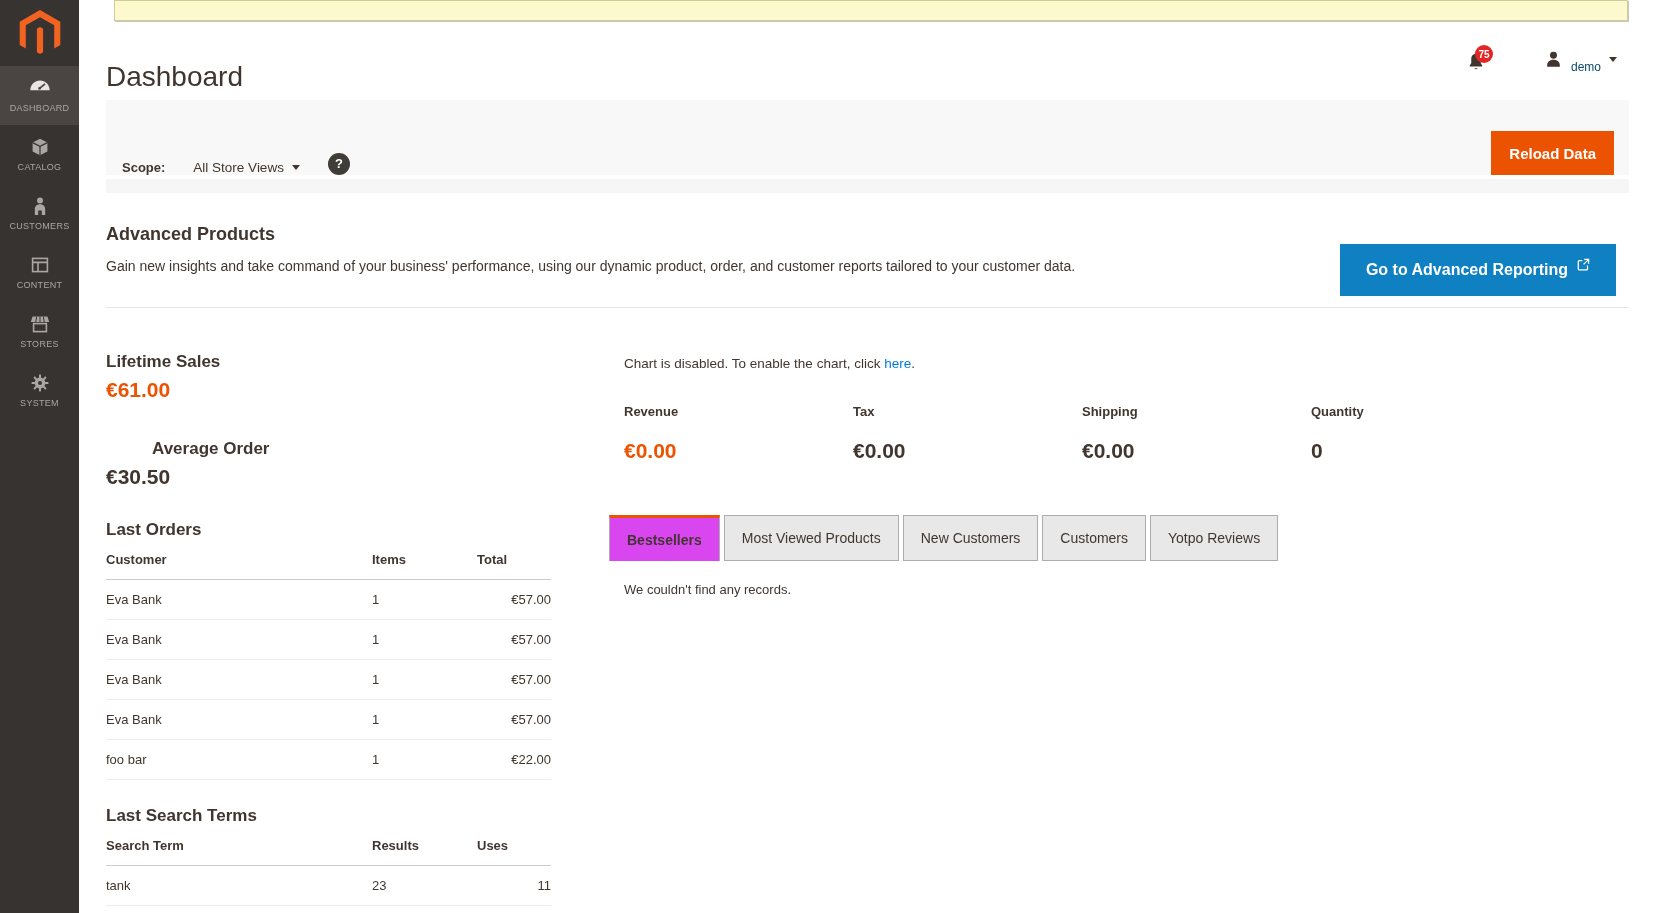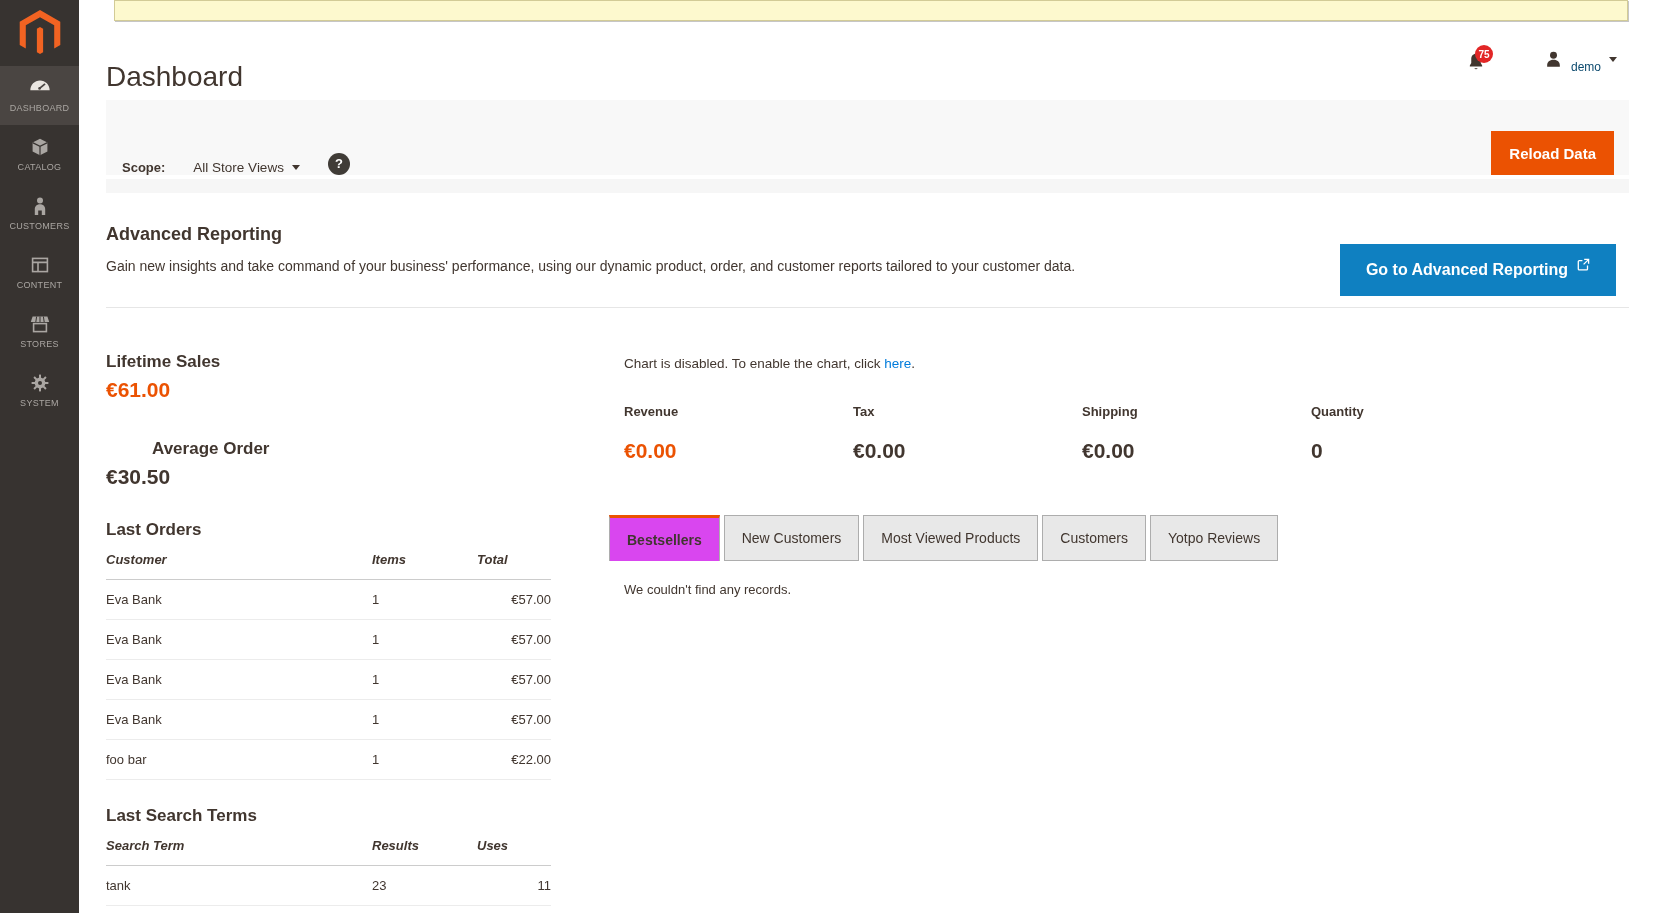--- a/index.html
+++ b/index.html
@@ -203,7 +203,7 @@
     <div class="sub-strip"></div>
 
     <section class="advanced">
-      <h2>Advanced Reporting</h2>
+      <h2>Advanced Products</h2>
       <p>Gain new insights and take command of your business' performance, using our dynamic product, order, and customer reports tailored to your customer data.</p>
       <button class="adv-btn">
         <span>Go to Advanced Reporting</span>

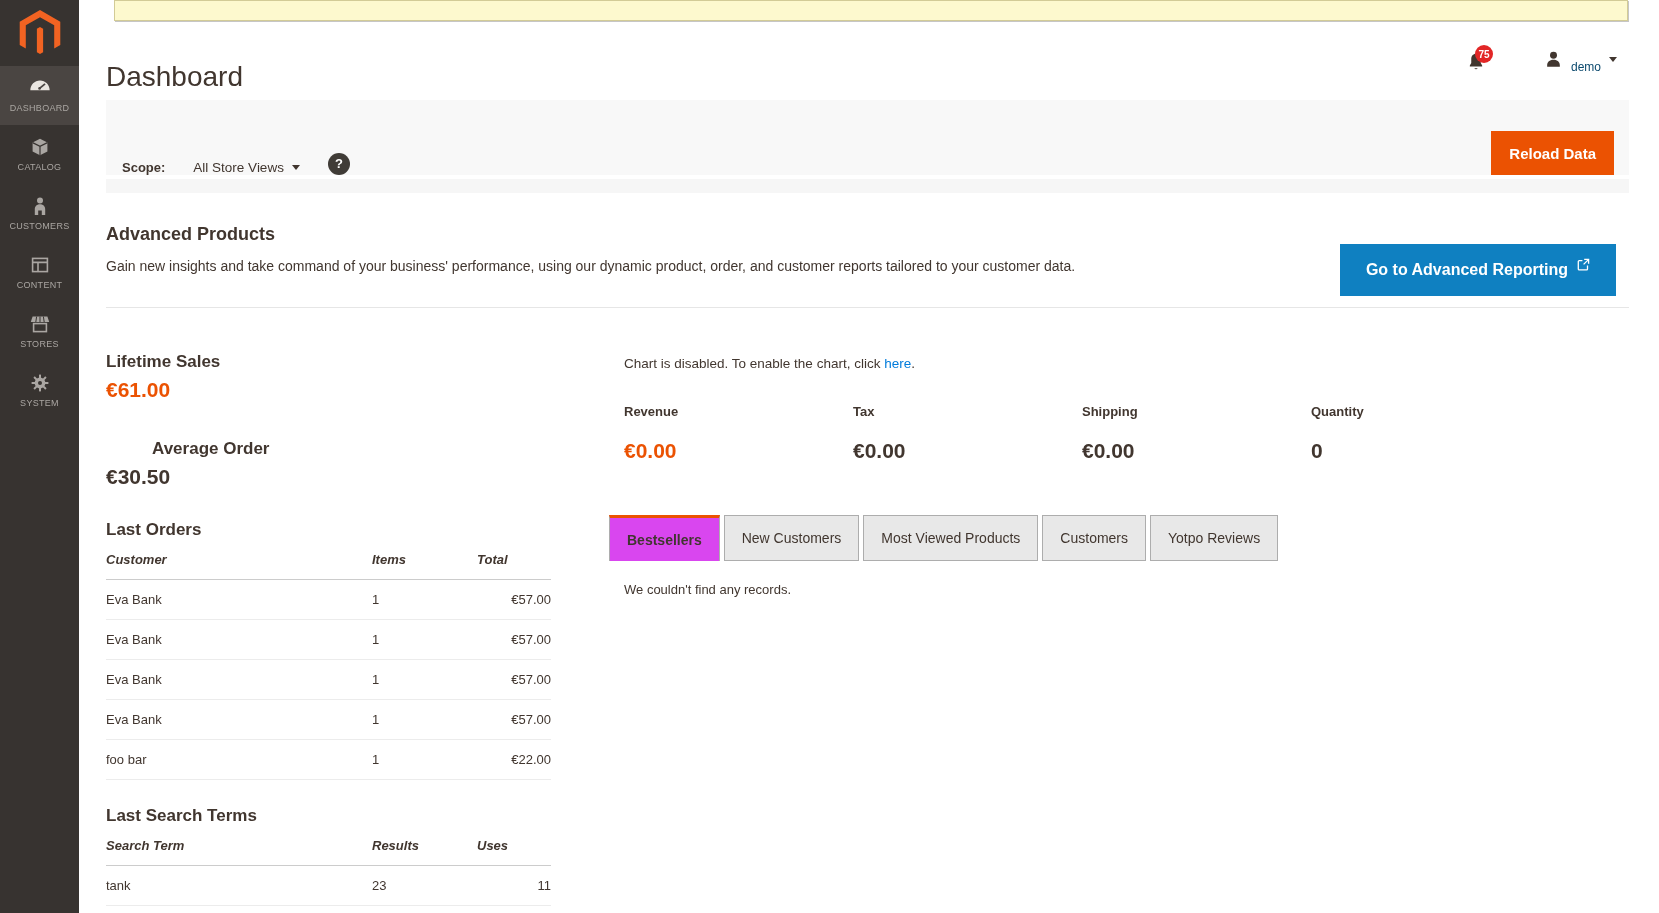--- a/index.html
+++ b/index.html
@@ -303,8 +303,8 @@
 
       <div class="tabs">
         <div class="tab active">Bestsellers</div>
+        <div class="tab">Most Viewed Products</div>
         <div class="tab">New Customers</div>
-        <div class="tab">Most Viewed Products</div>
         <div class="tab">Customers</div>
         <div class="tab">Yotpo Reviews</div>
       </div>

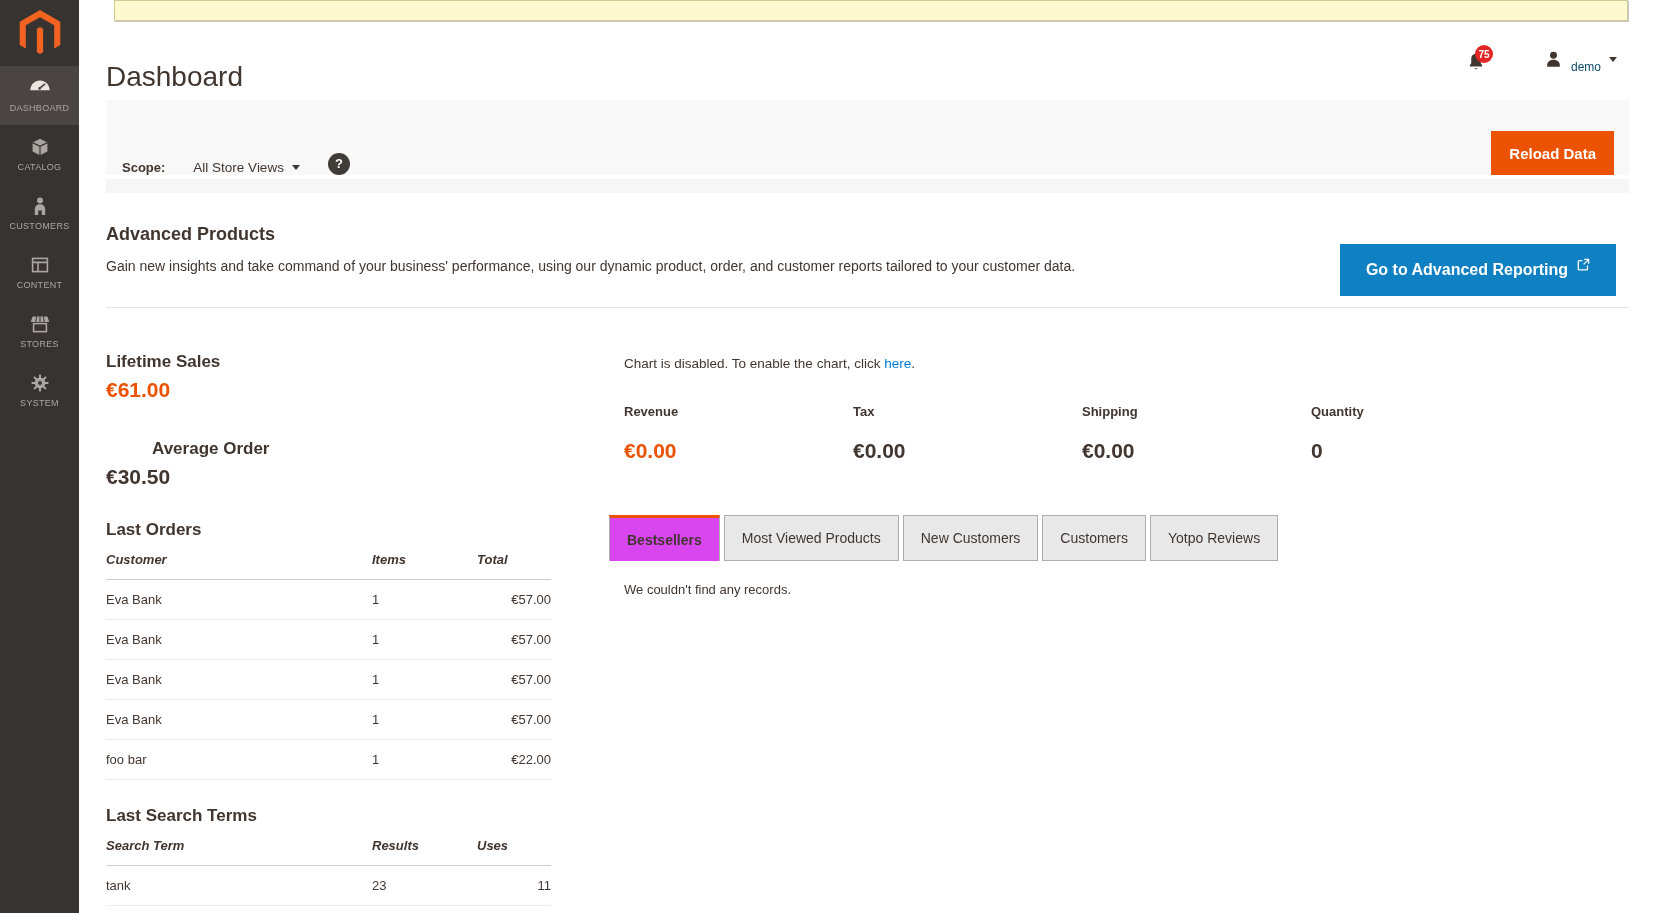--- a/index.html
+++ b/index.html
@@ -68,7 +68,7 @@
   .mini-table { position:absolute; left:0; width:445px; border-collapse:collapse; }
   .orders-table { top:222px; } .search-table { top:508px; }
   .mini-table th { text-align:left; font-size:13px; font-weight:bold; color:#41362f;
-    padding:0 0 12px 0; border-bottom:1px solid #cccccc;font-style:italic; }
+    padding:0 0 12px 0; border-bottom:1px solid #cccccc; }
   .mini-table td { font-size:13px; color:#41362f; padding:12px 0; border-bottom:1px solid #ececec; }
   .col-a { width:266px; } .col-b { width:105px; } .col-c { width:74px; }
   .num-right { text-align:right; }

